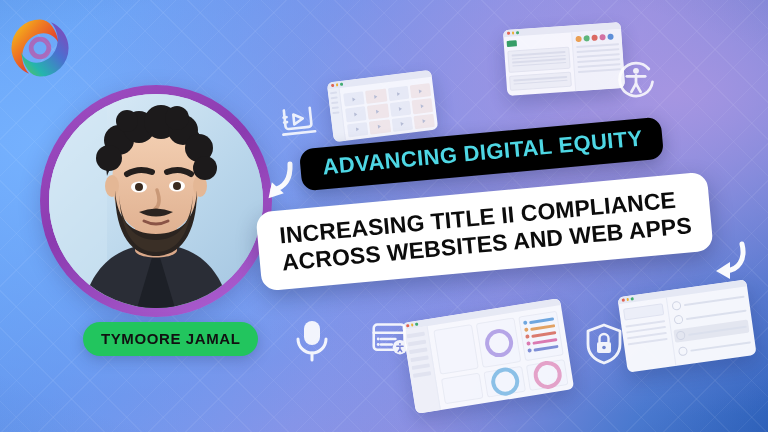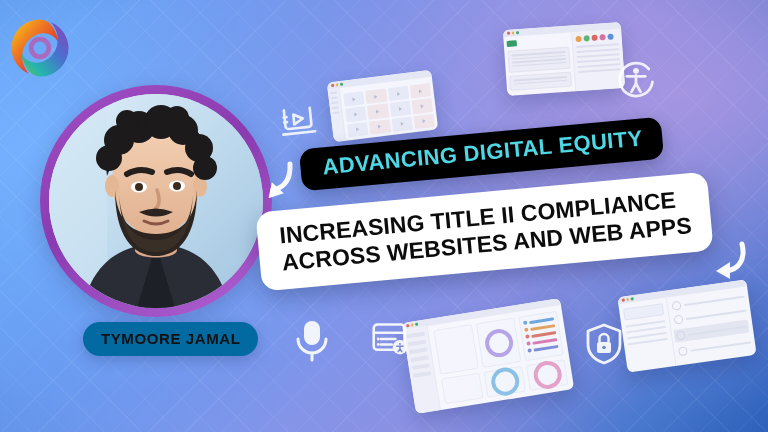--- a/index.html
+++ b/index.html
@@ -49,7 +49,7 @@
 
   .name-badge{
     position:absolute;left:83px;top:322px;
-    background:#0369a1;border-radius:22px;
+    background:#22c55e;border-radius:22px;
     padding:8px 18px 9px;
     font-size:15px;font-weight:bold;letter-spacing:.6px;color:#111;
     box-shadow:0 4px 14px rgba(30,40,90,.25);

